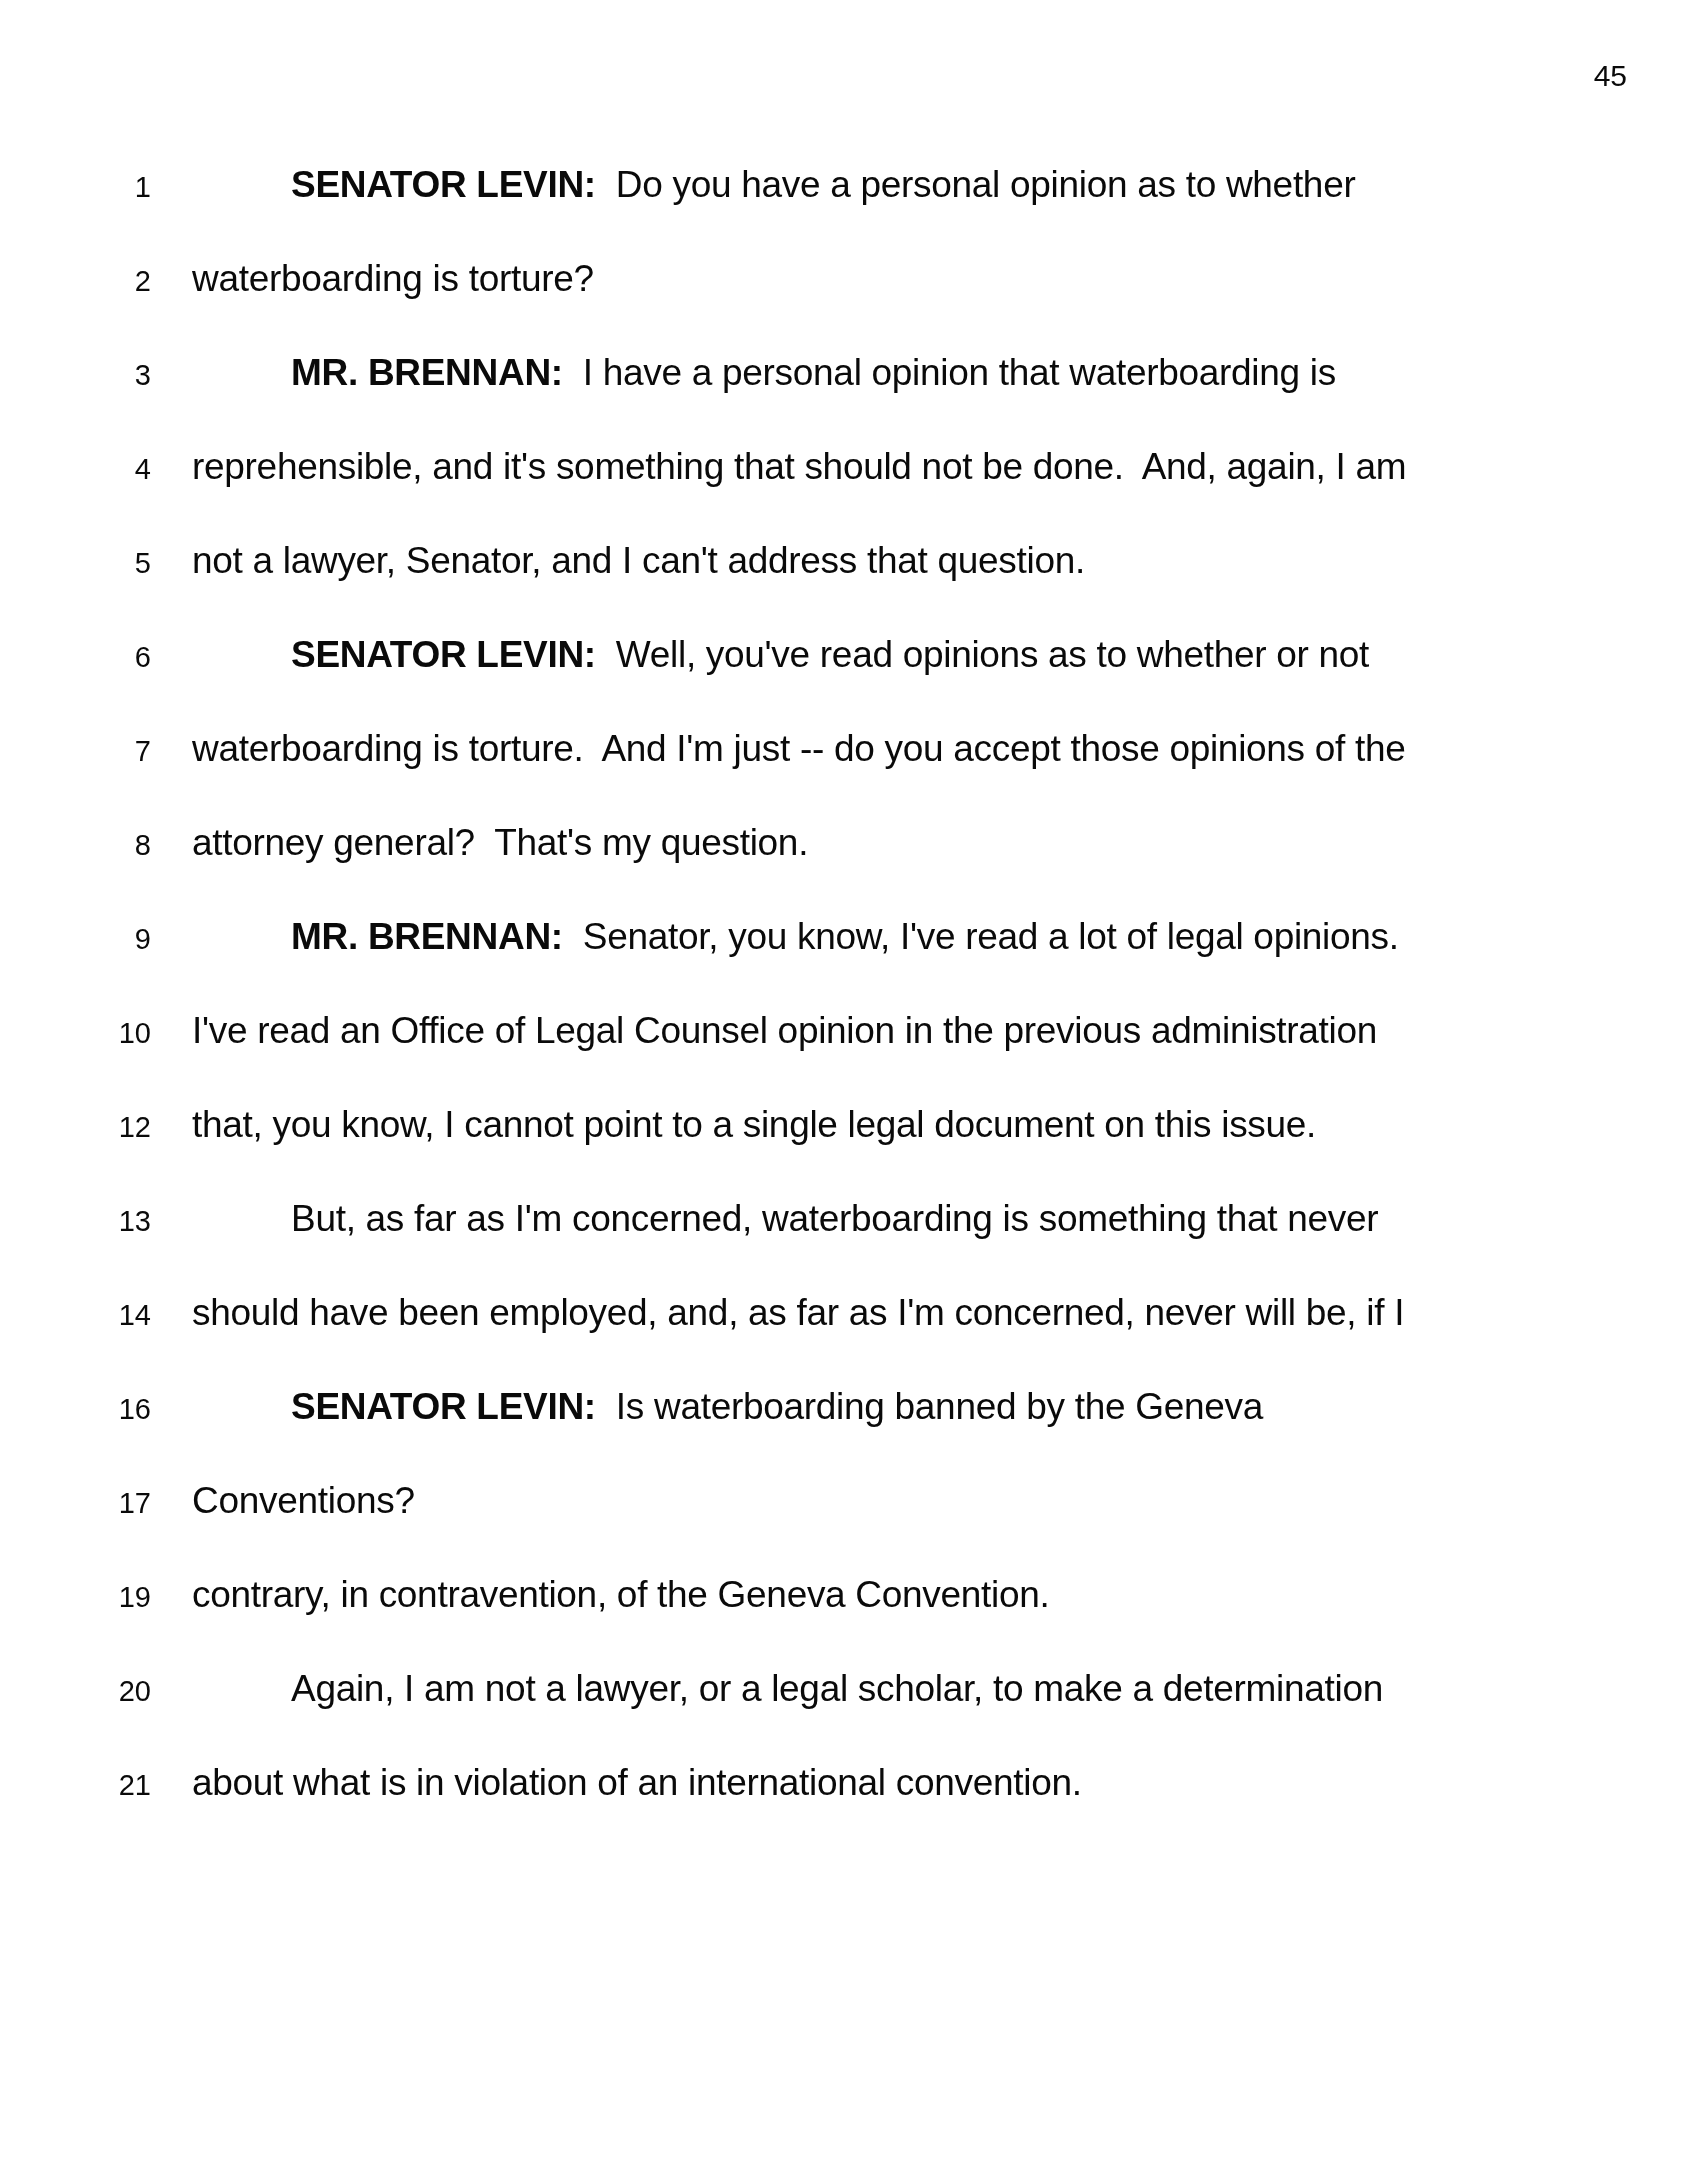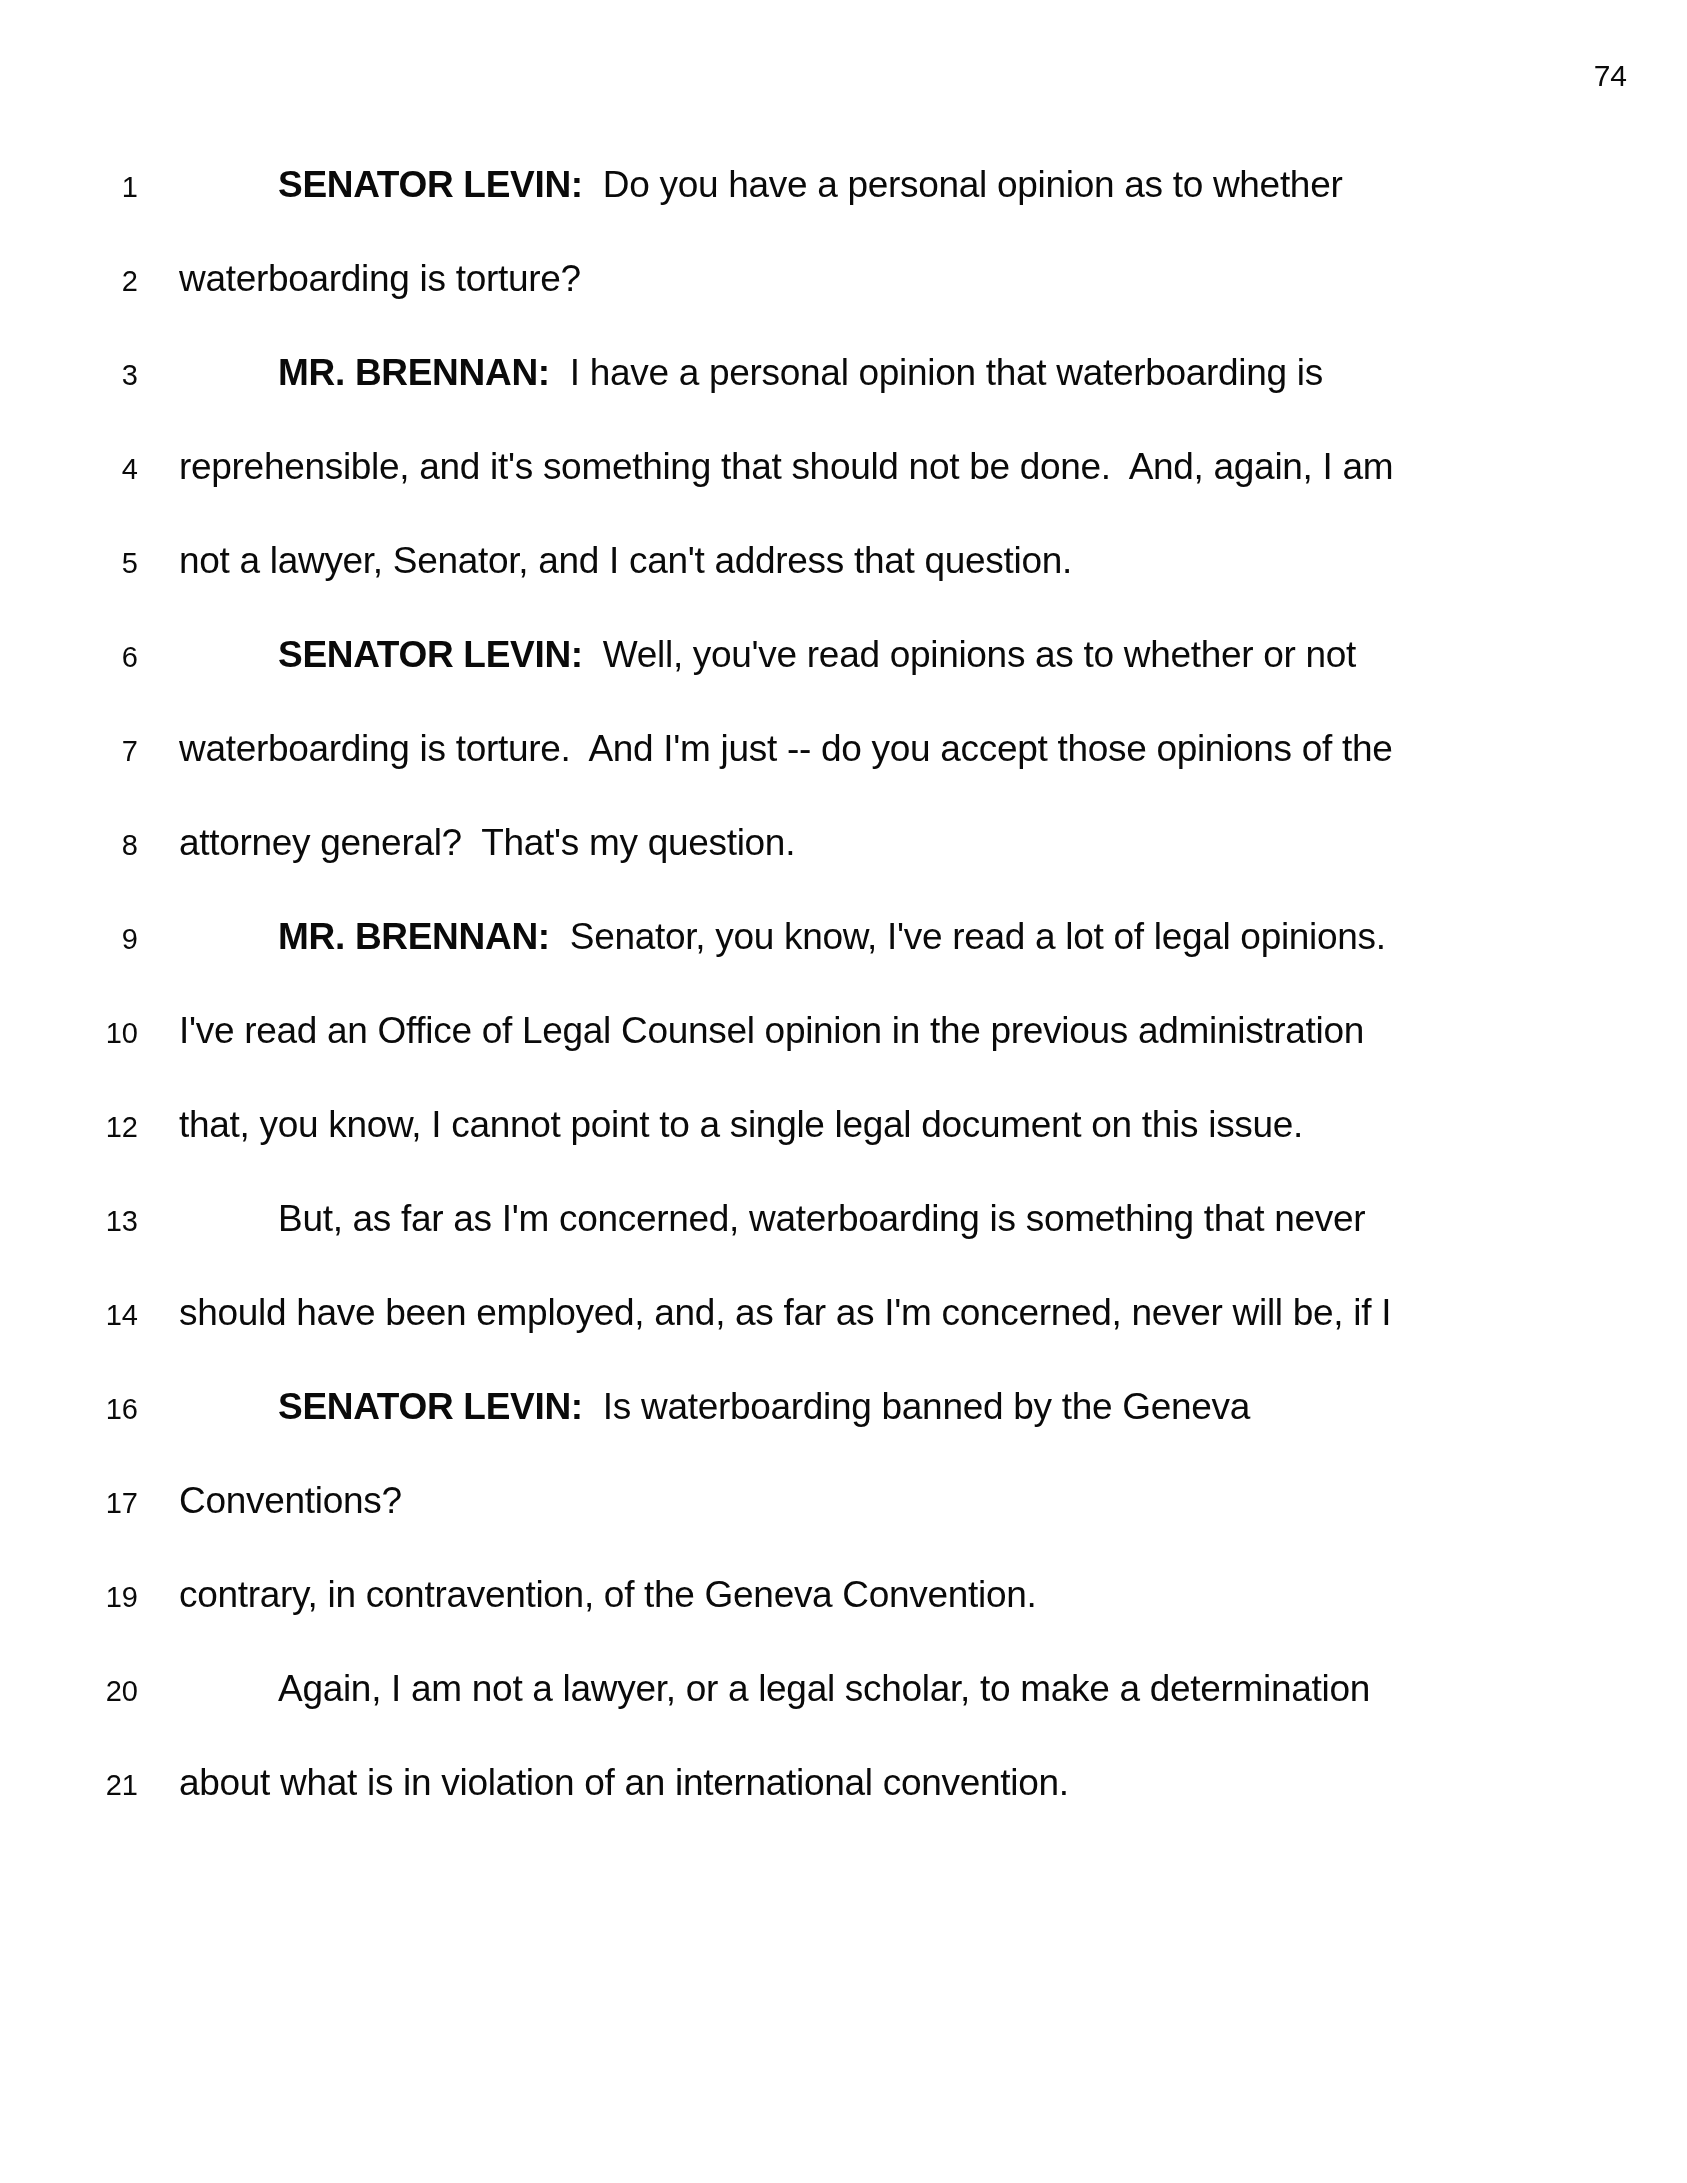--- a/index.html
+++ b/index.html
@@ -48,7 +48,7 @@
 </head>
 <body>
 
-<div class="pagenum">74</div>
+<div class="pagenum">45</div>
 
 <div class="content">
   <div class="row"><span class="num">1</span><span class="gap"></span><span class="tab"></span><span class="b">SENATOR LEVIN:</span><span>  Do you have a personal opinion as to whether</span></div>

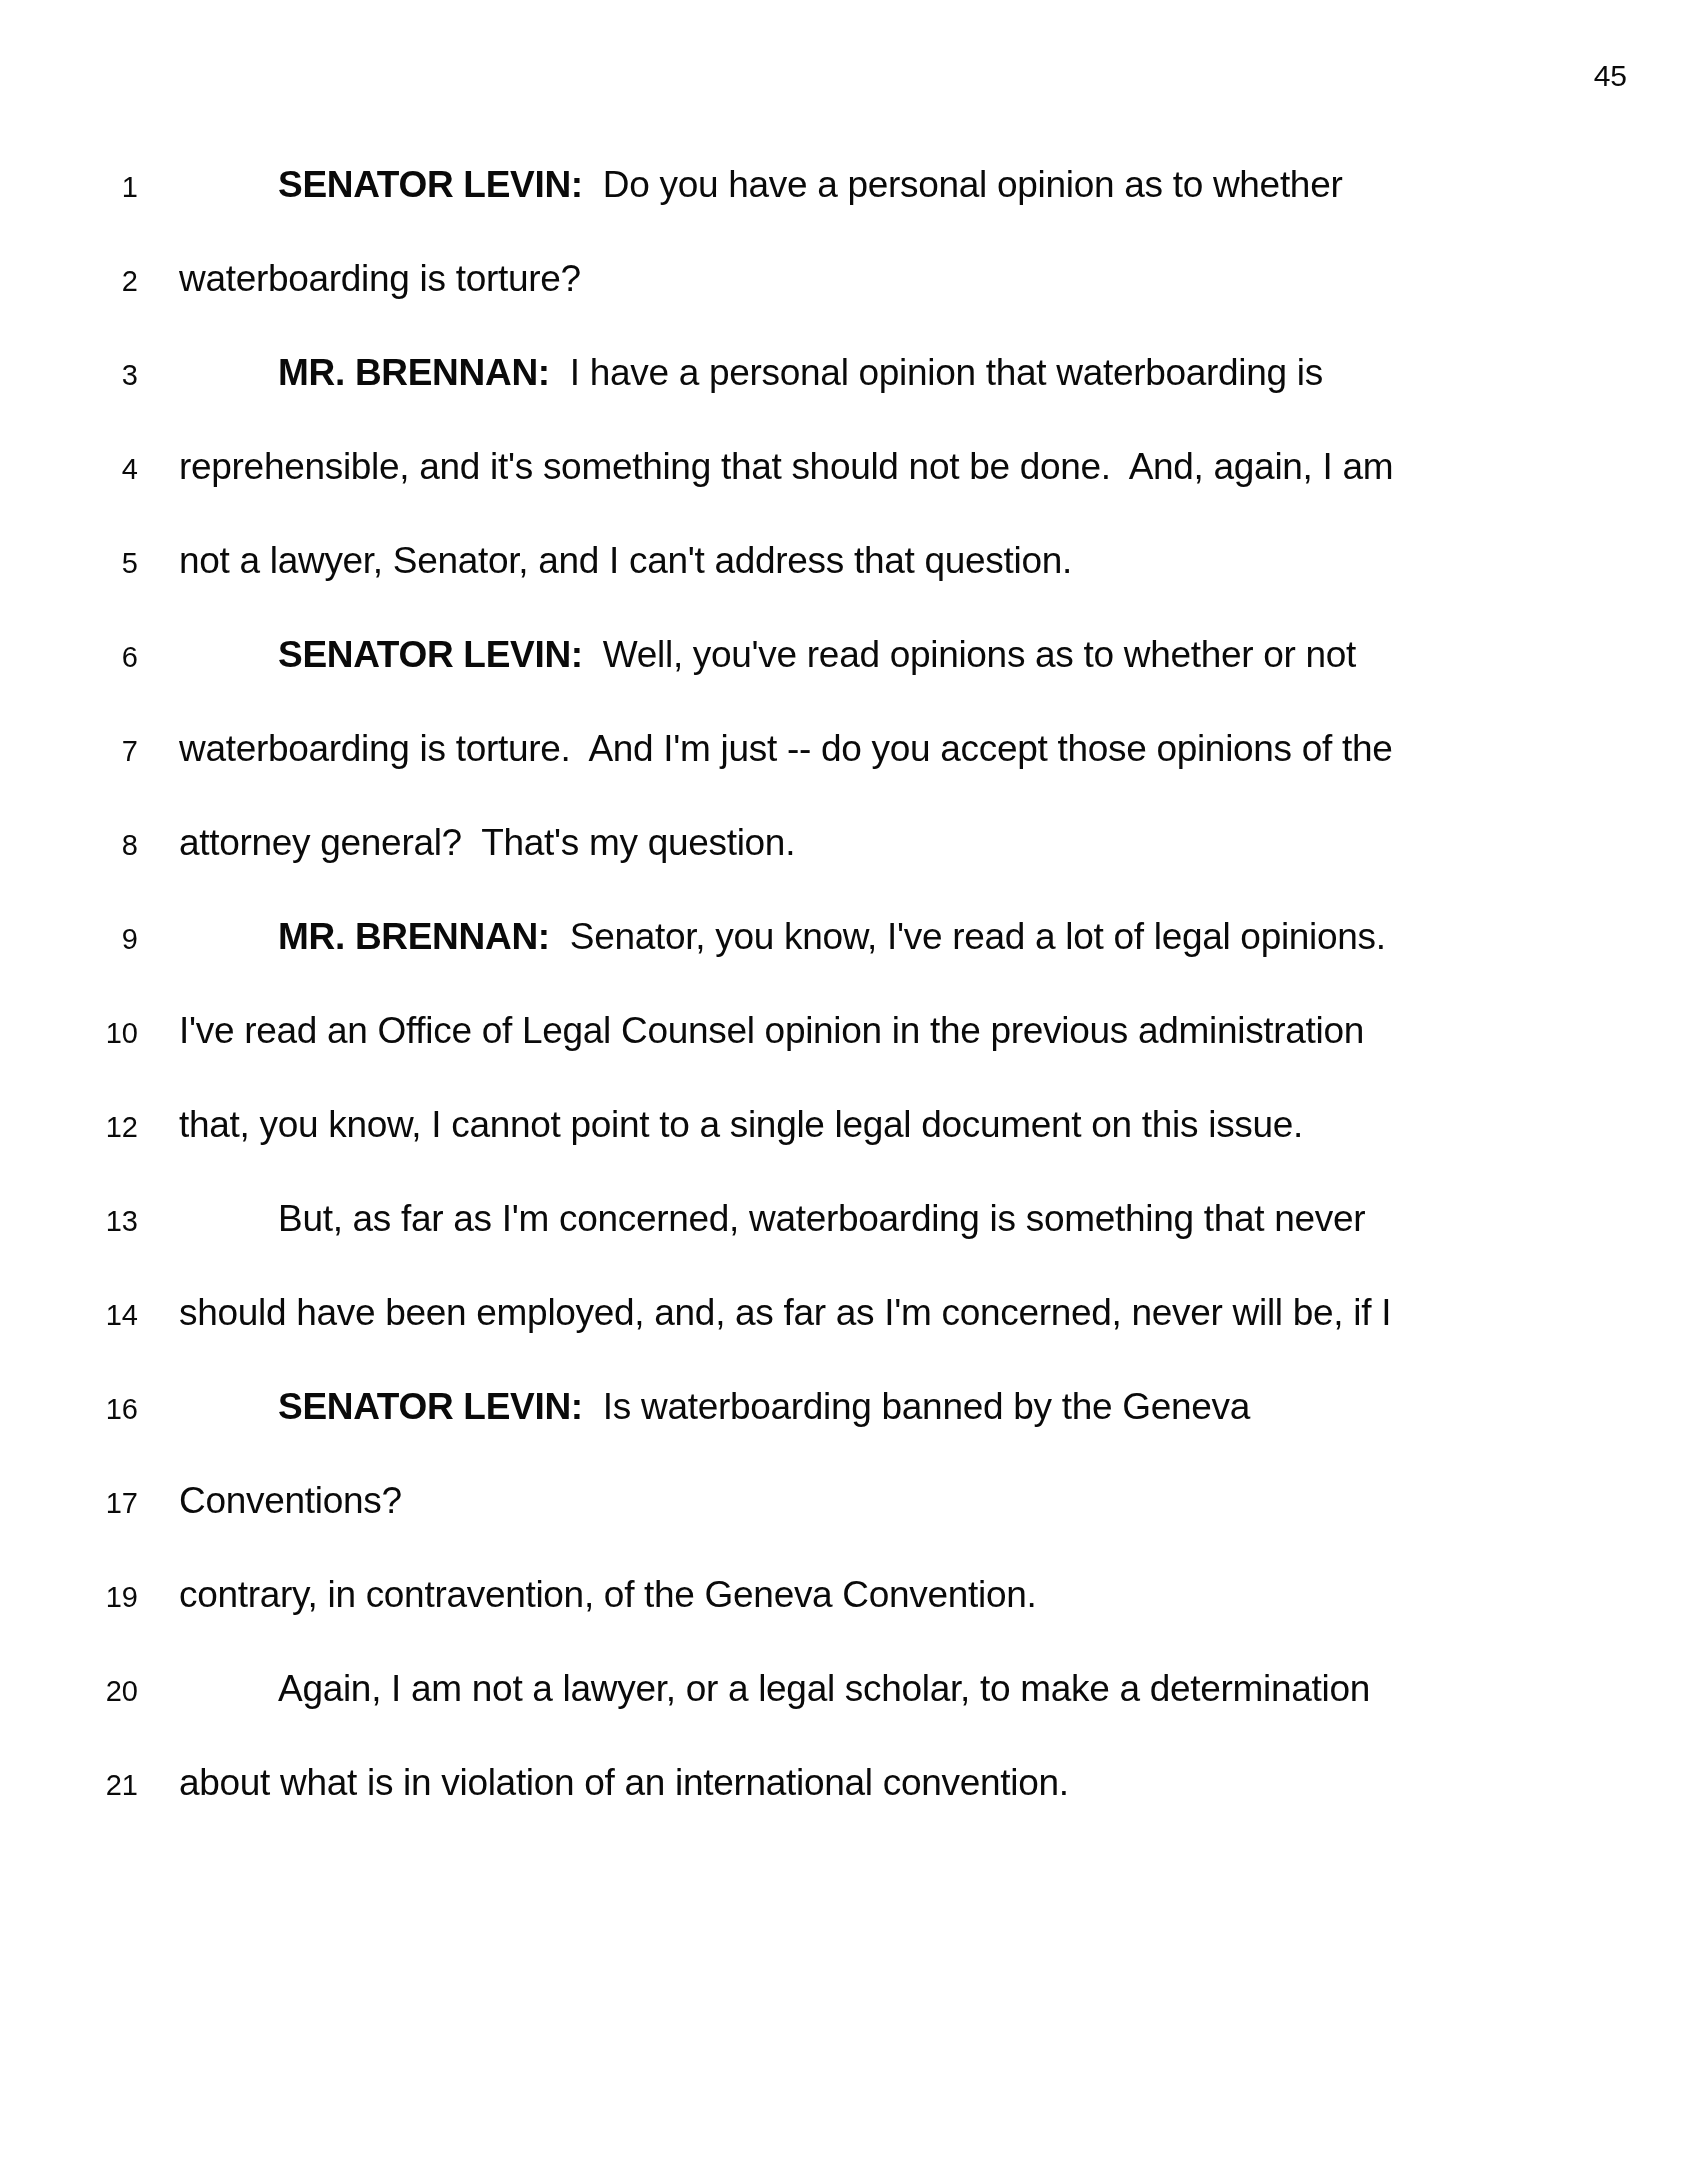--- a/index.html
+++ b/index.html
@@ -32,6 +32,7 @@
     letter-spacing: -0.3px;
     white-space: pre;
     color: #0a0a0a;
+    padding-left: 13px;
   }
   .num {
     display: inline-block;

